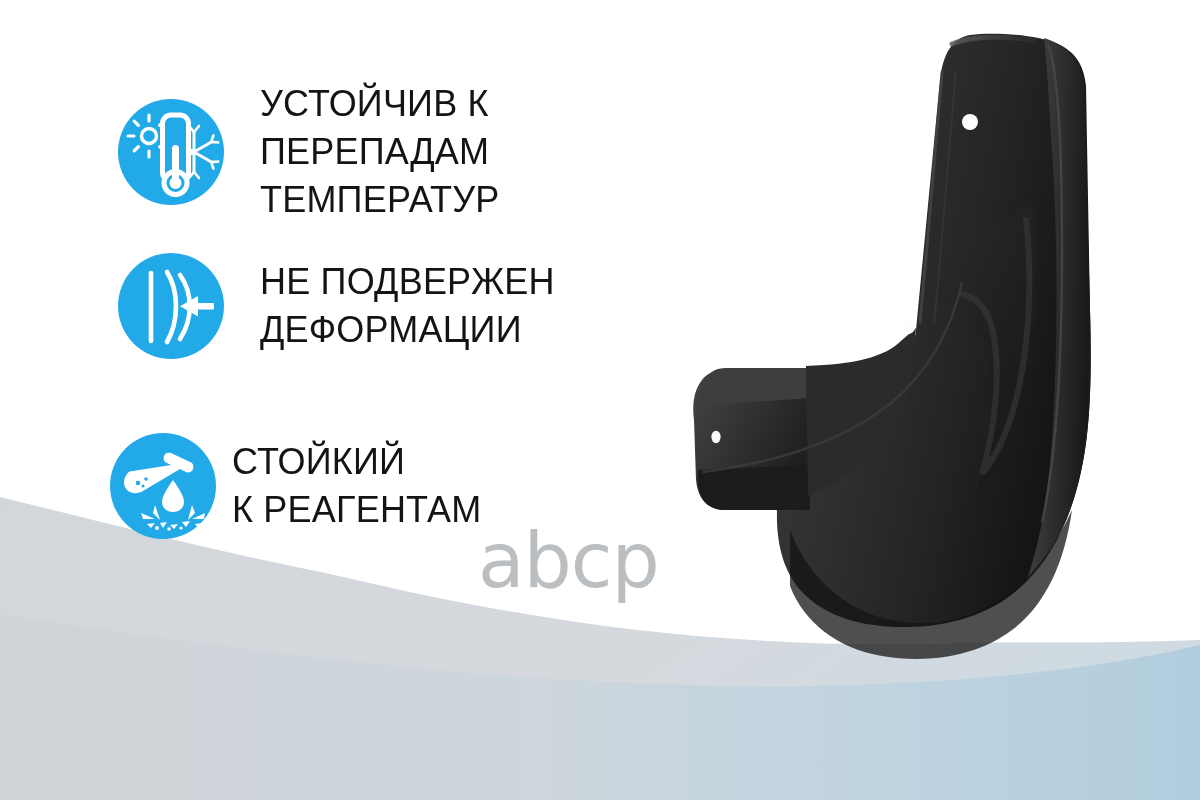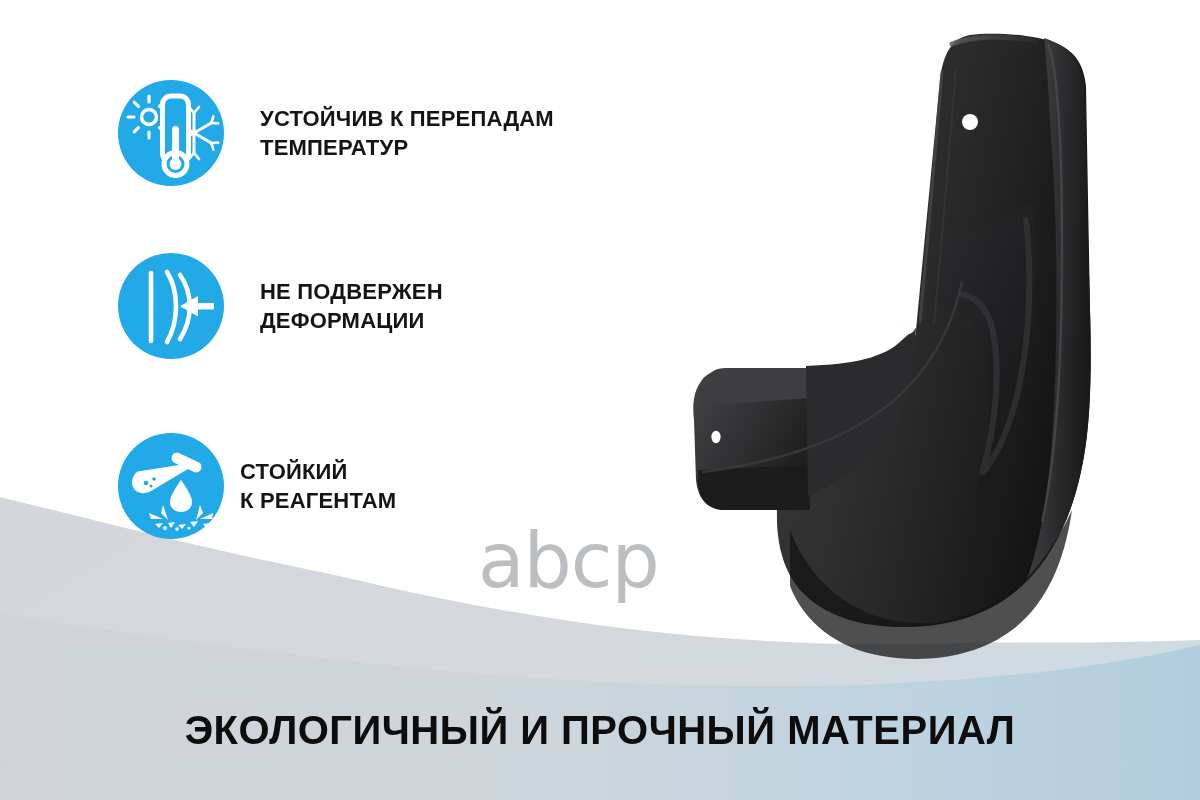--- a/index.html
+++ b/index.html
@@ -66,8 +66,8 @@
   }
 
   .feature-text {
-    font-size: 22px;
-    font-weight: bold;
+    font-size: 36px;
+    font-weight: normal;
     line-height: 1.33;
     color: #141414;
     letter-spacing: 0.2px;

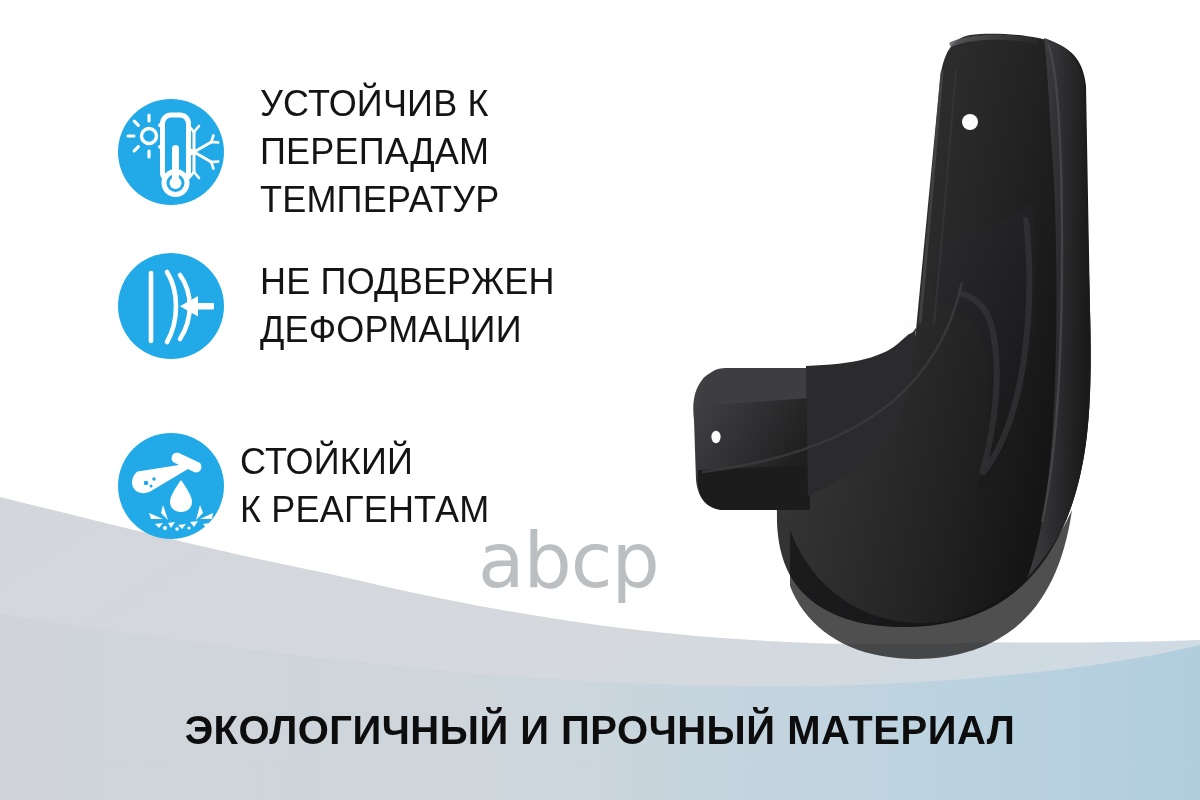--- a/index.html
+++ b/index.html
@@ -45,7 +45,7 @@
   }
   .feature-row.r0 { left: 118px; top: 80px; }
   .feature-row.r1 { left: 118px; top: 253px; }
-  .feature-row.r2 { left: 118px; top: 433px; gap: 16px; }
+  .feature-row.r2 { left: 110px; top: 433px; gap: 16px; }
 
   .feature-badge {
     position: relative;

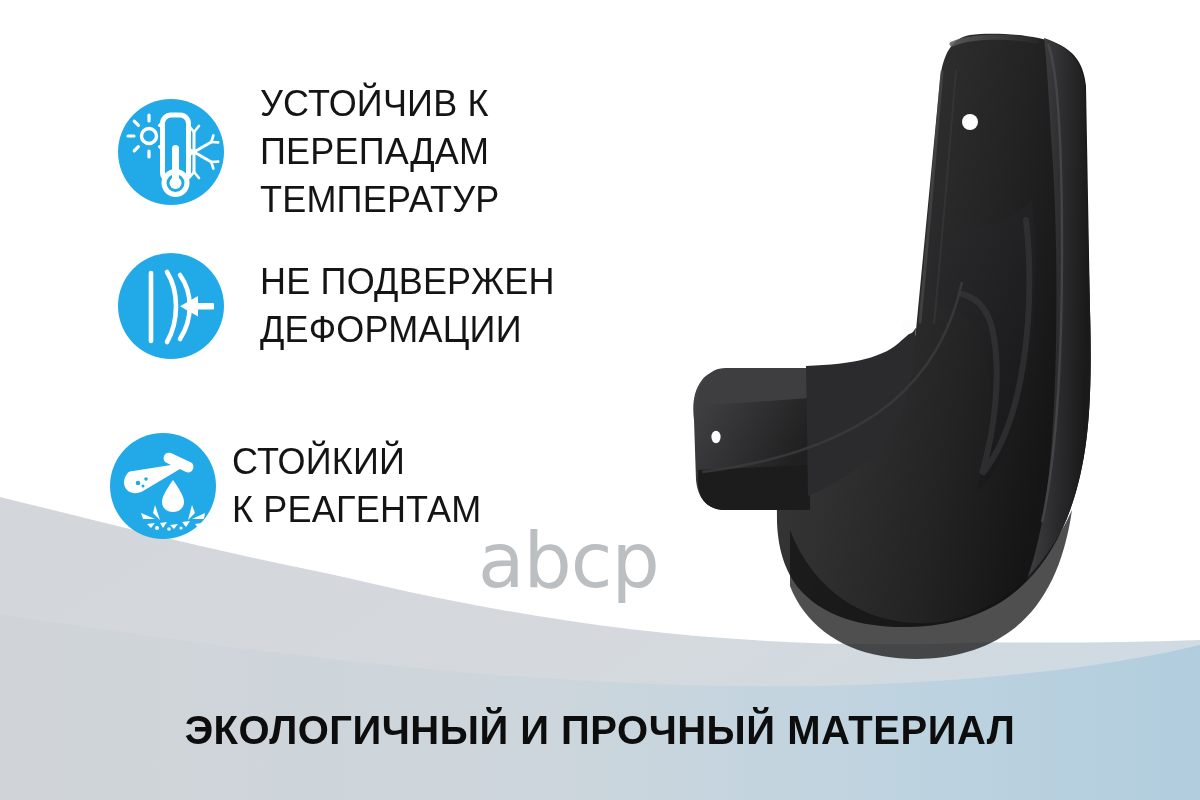--- a/index.html
+++ b/index.html
@@ -389,9 +389,6 @@
 
   </div>
 
-  <div id="caption">
-    <span class="caption-text">ЭКОЛОГИЧНЫЙ И ПРОЧНЫЙ МАТЕРИАЛ</span>
-  </div>
 
 </div>
 

